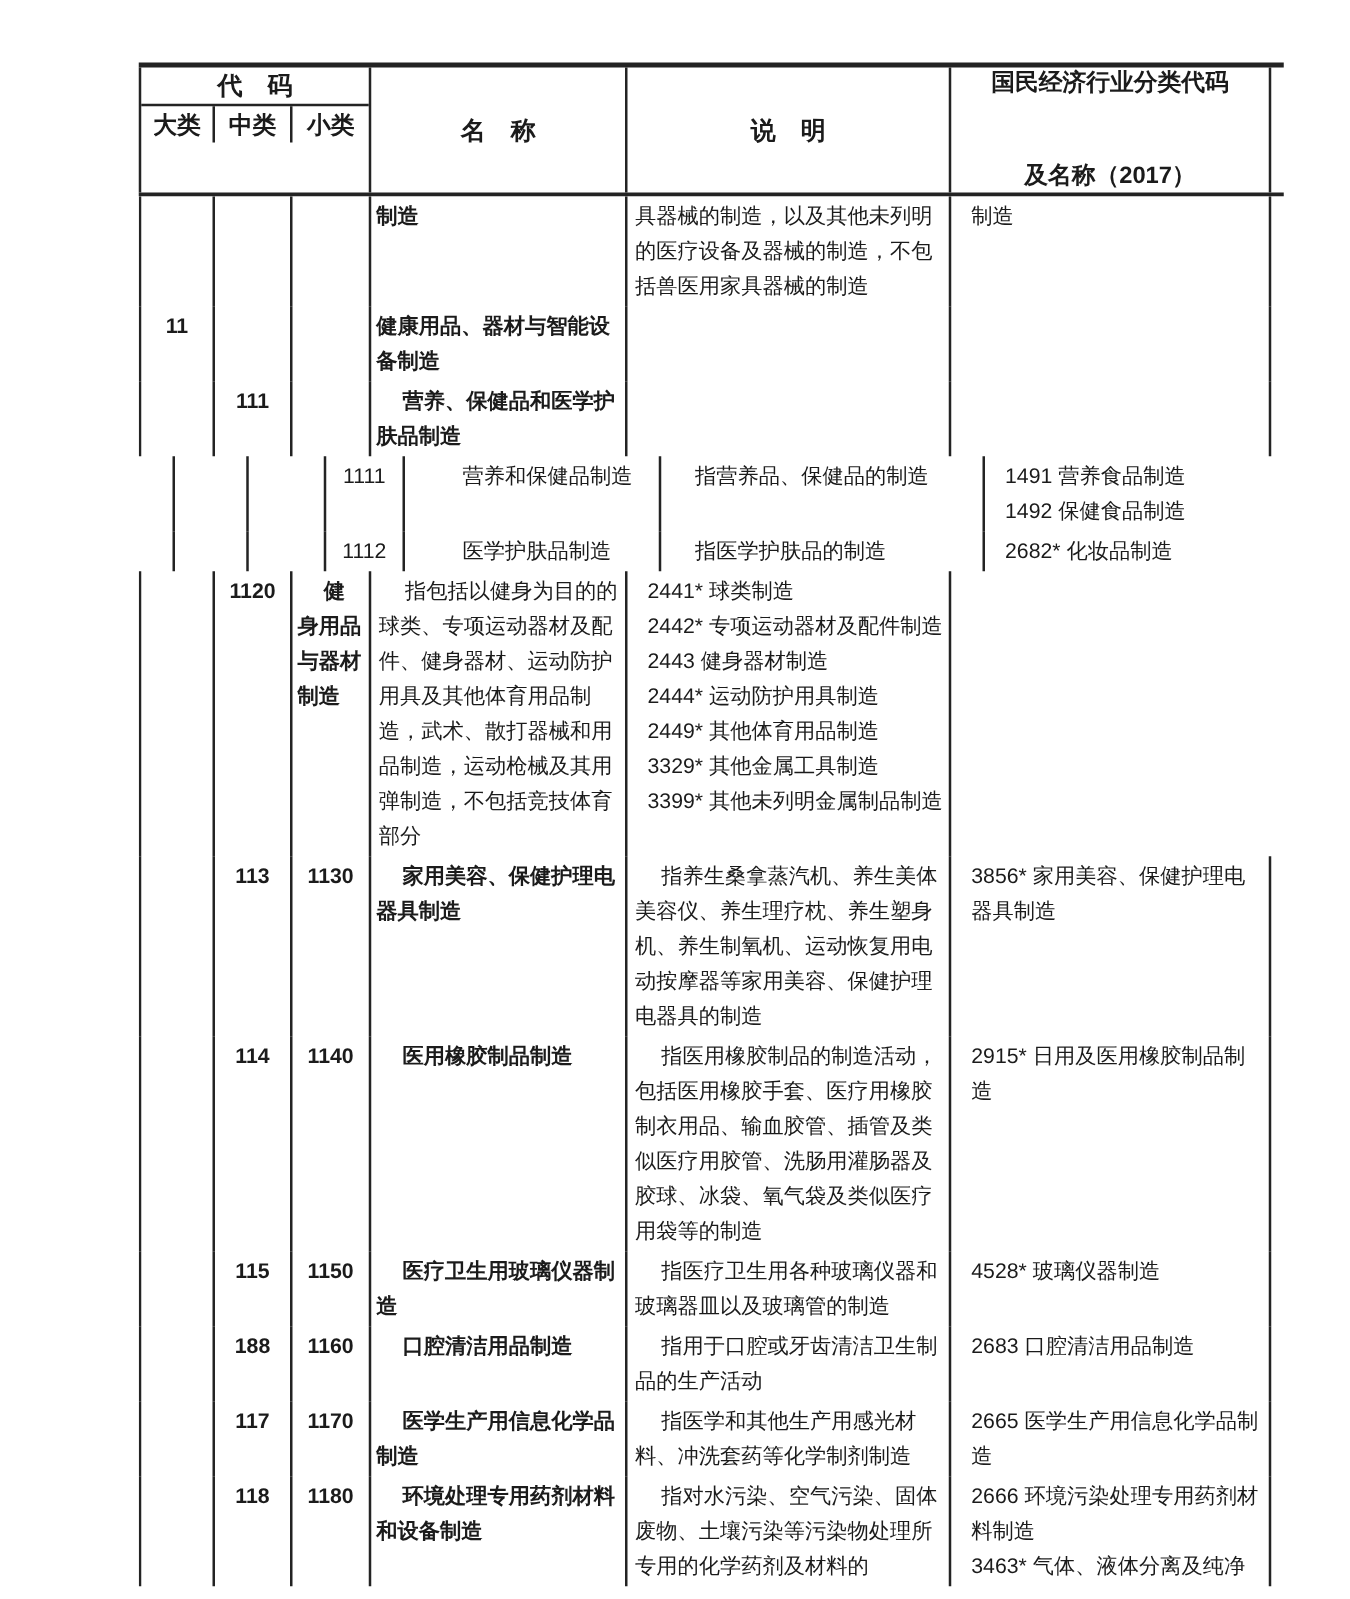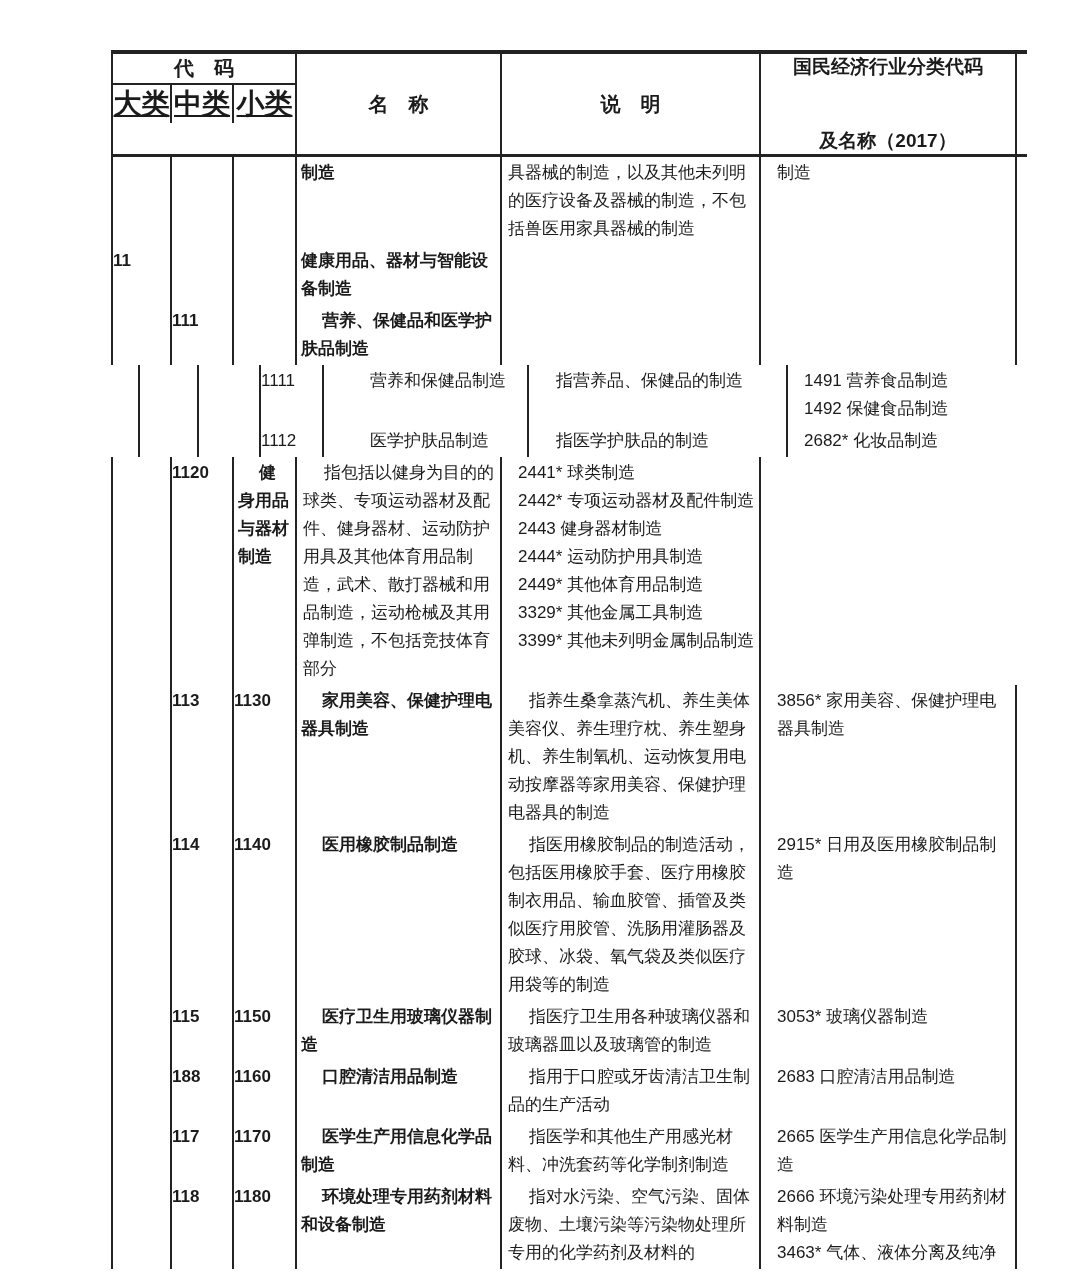--- a/index.html
+++ b/index.html
@@ -55,9 +55,8 @@
     display: flex;
     align-items: center;
     justify-content: center;
-    font-size: 28px;
-    border-right: 2px solid var(--c-border);
-    text-decoration: underline;
+    font-size: 19px;
+    border-right: 2px solid var(--c-border);
   }
   .h-sub:last-child { border-right: none; }
   .h-cell {

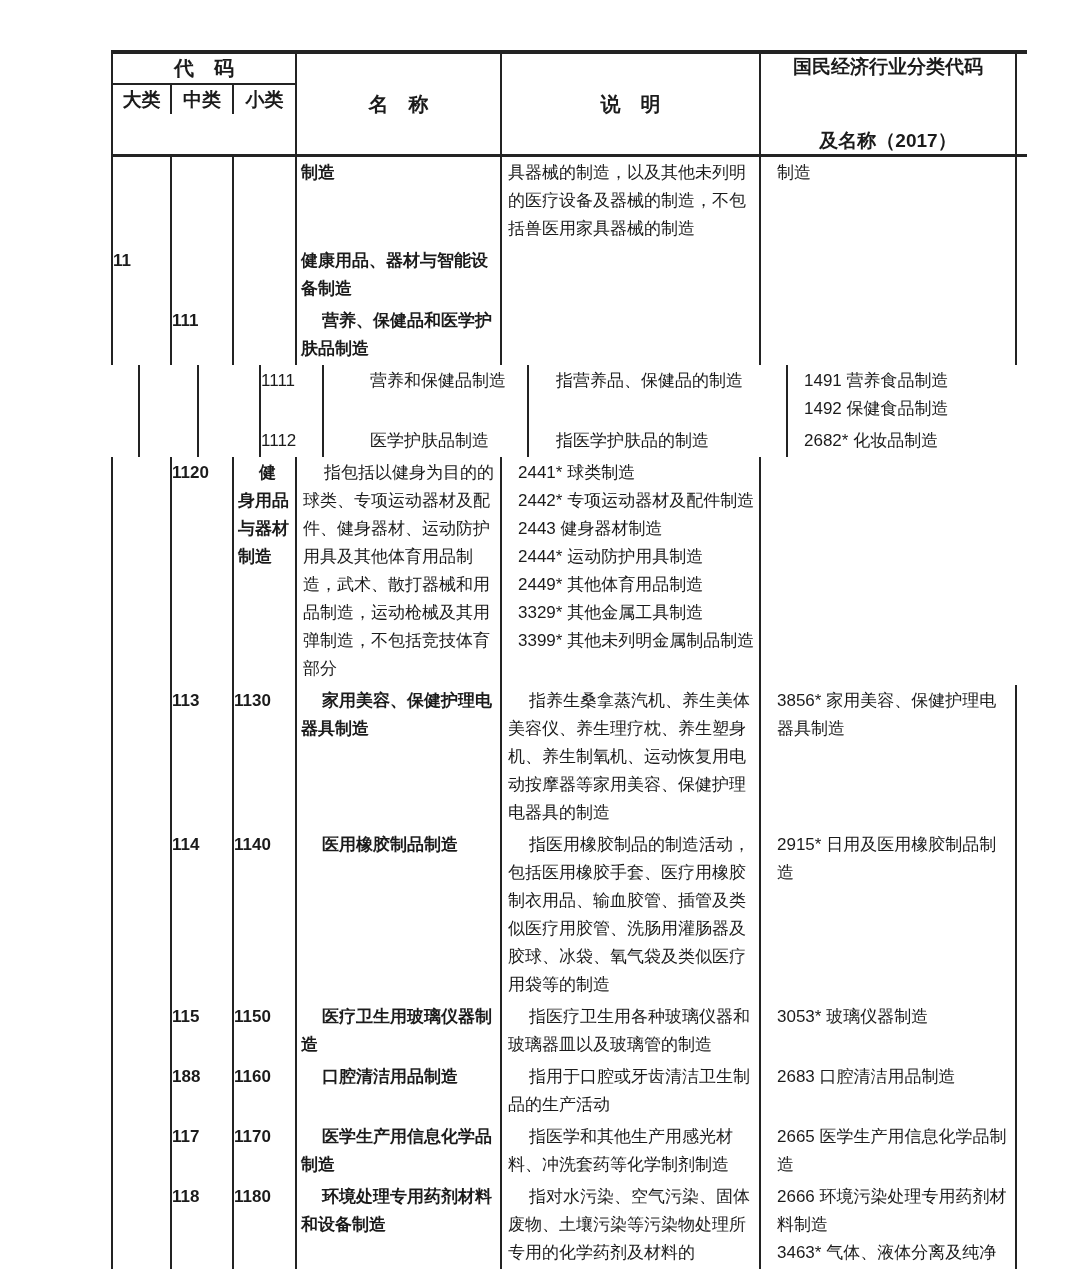--- a/index.html
+++ b/index.html
@@ -87,7 +87,7 @@
     padding-bottom: 2px;
   }
   .c-major { border-left: 2px solid var(--c-border); }
-  .c-major, .c-middle, .c-minor { }
+  .c-major, .c-middle, .c-minor { text-align: center; }
   .c-name  { padding-left: 4px;  padding-right: 4px; }
   .c-desc  { padding-left: 6px;  padding-right: 2px; font-weight: 400; }
   .c-ref   { padding-left: 16px; padding-right: 2px; font-weight: 400; }

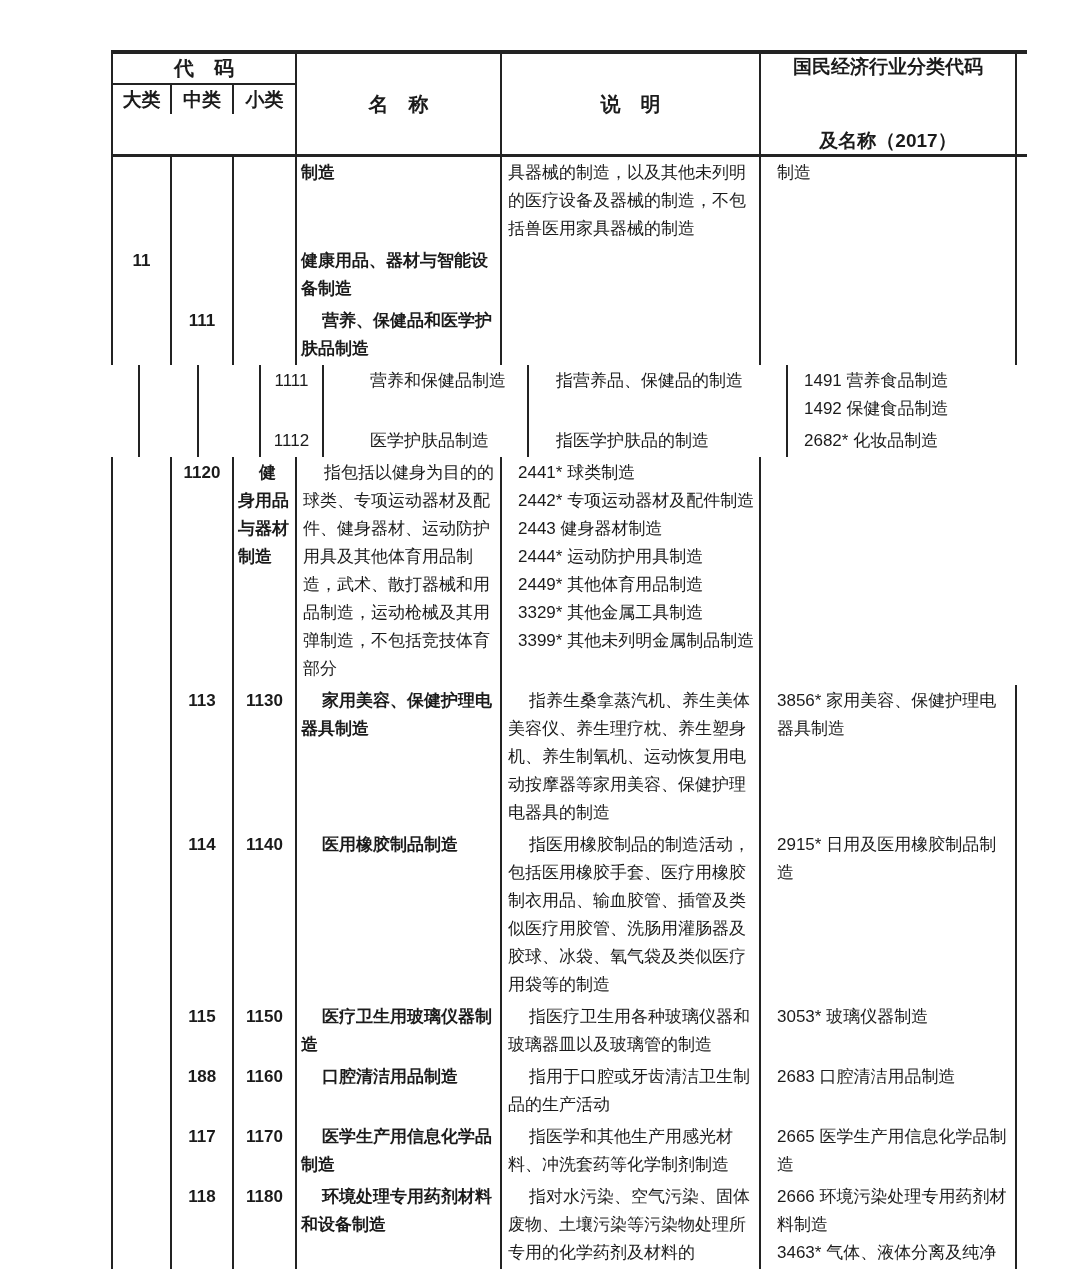--- a/index.html
+++ b/index.html
@@ -244,7 +244,7 @@
       <div class="desc-text indent">指医疗卫生用各种玻璃仪器和玻璃器皿以及玻璃管的制造</div>
     </div>
     <div class="c c-ref">
-          <div class="ref-line">3053* 玻璃仪器制造</div>
+          <div class="ref-line">4528* 玻璃仪器制造</div>
         </div>
   </div>
       <div class="t-row lvl-middle">

